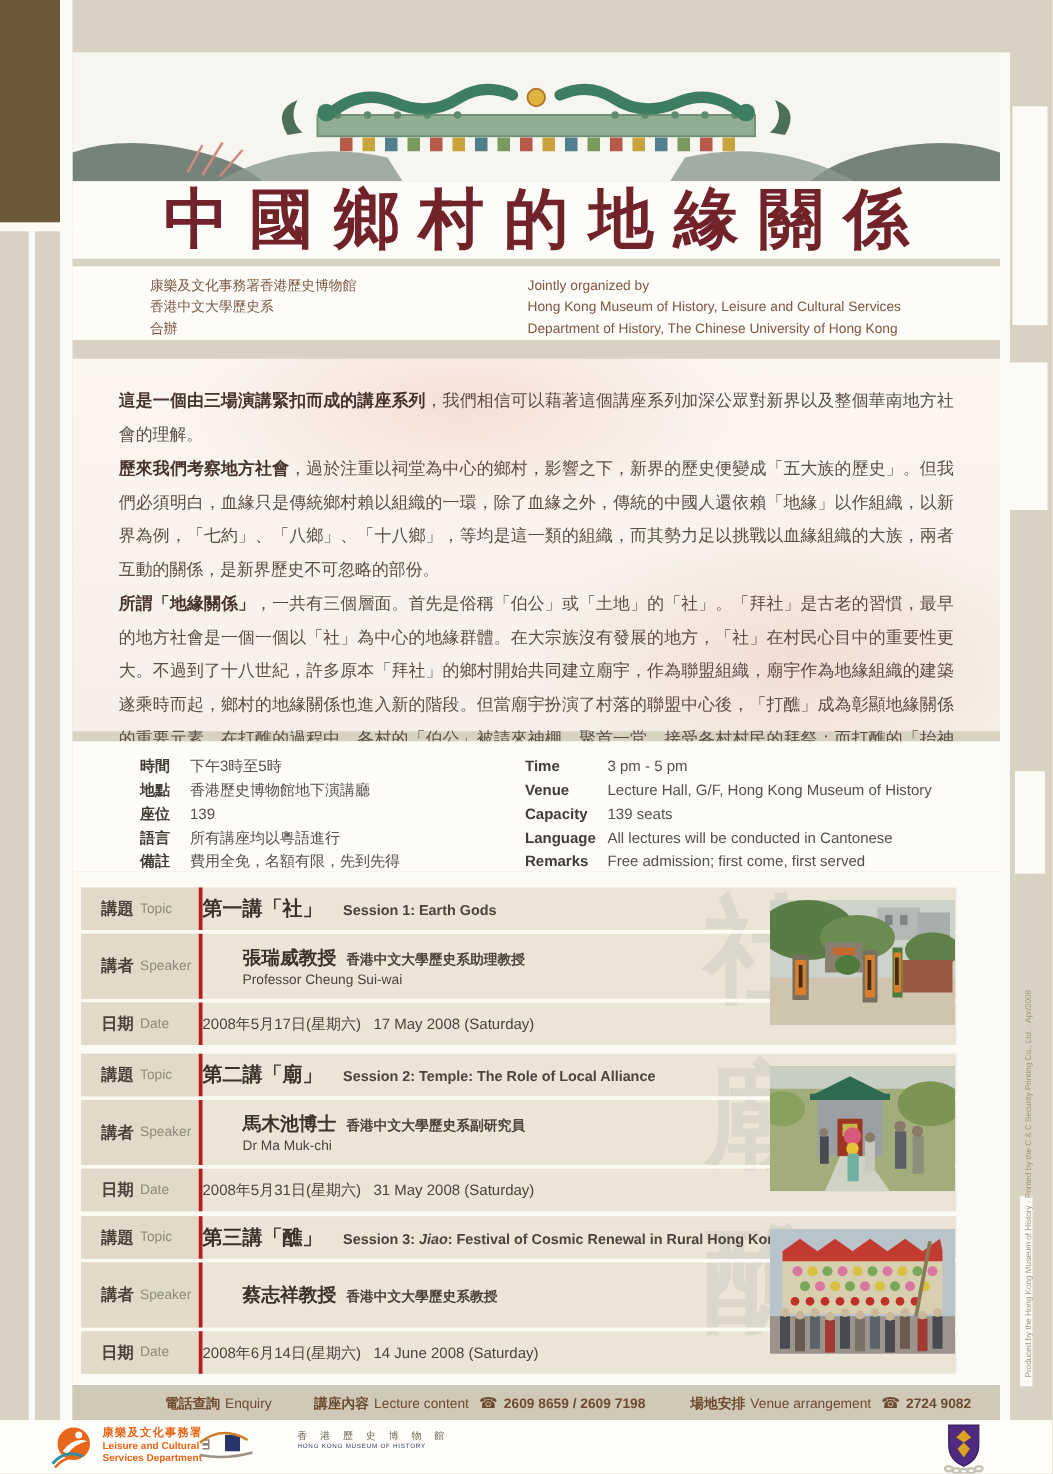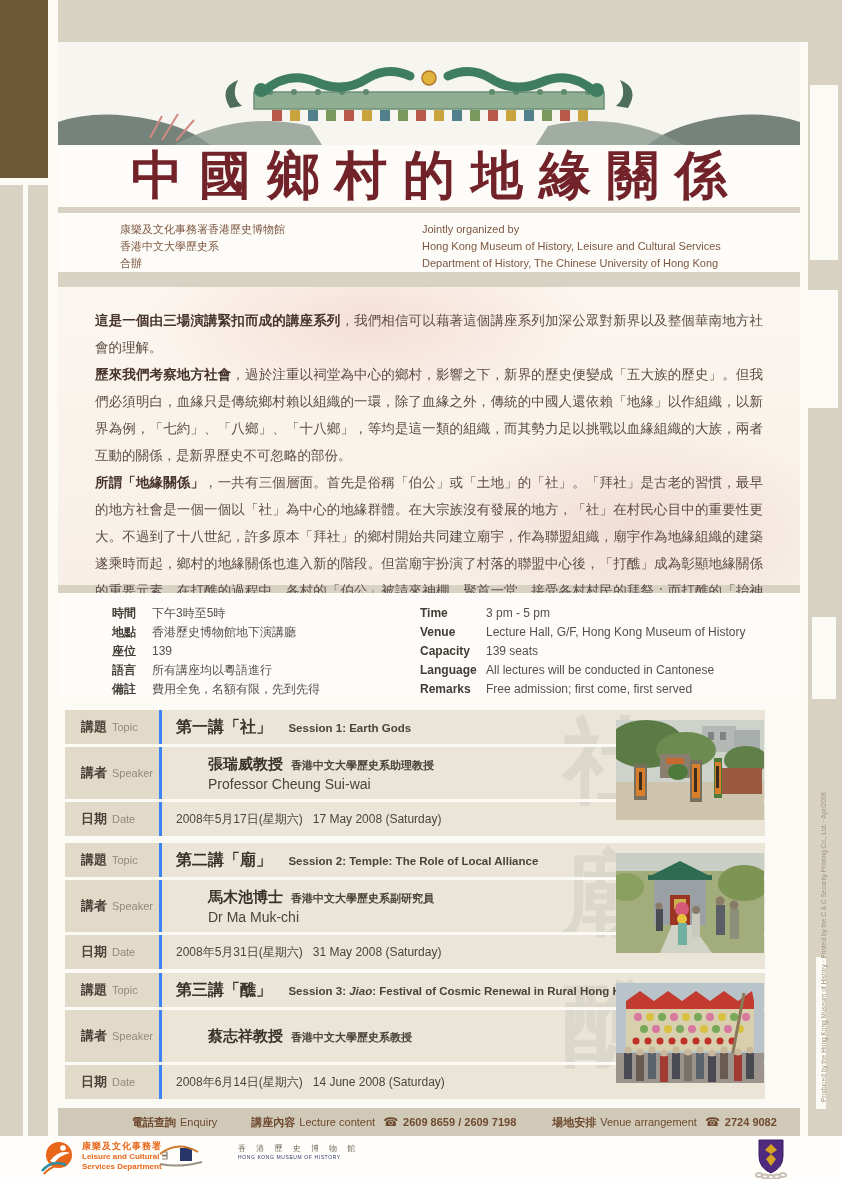--- a/index.html
+++ b/index.html
@@ -56,7 +56,7 @@
   .srow{position:relative;z-index:2;display:flex;}
   .srow.sep{border-bottom:3px solid #fbfaf4;}
   .row-topic{height:34px;} .row-speaker{height:52px;gap:32px;} .row-date{height:34px;}
-  .label-cell{width:97px;flex:none;background:#e1dac9;display:flex;align-items:center;padding-left:16px;box-sizing:border-box;border-right:3px solid #3b82f6;}
+  .label-cell{width:97px;flex:none;background:#e1dac9;display:flex;align-items:center;padding-left:16px;box-sizing:border-box;border-right:3px solid #b91c1c;}
   .lz{font-weight:bold;font-size:13px;color:#4a4238;margin-right:5px;white-space:nowrap;}
   .le{font-size:11px;color:#93897a;white-space:nowrap;}
   .content-cell{flex:1;padding-left:14px;display:flex;flex-direction:column;justify-content:center;min-width:0;}

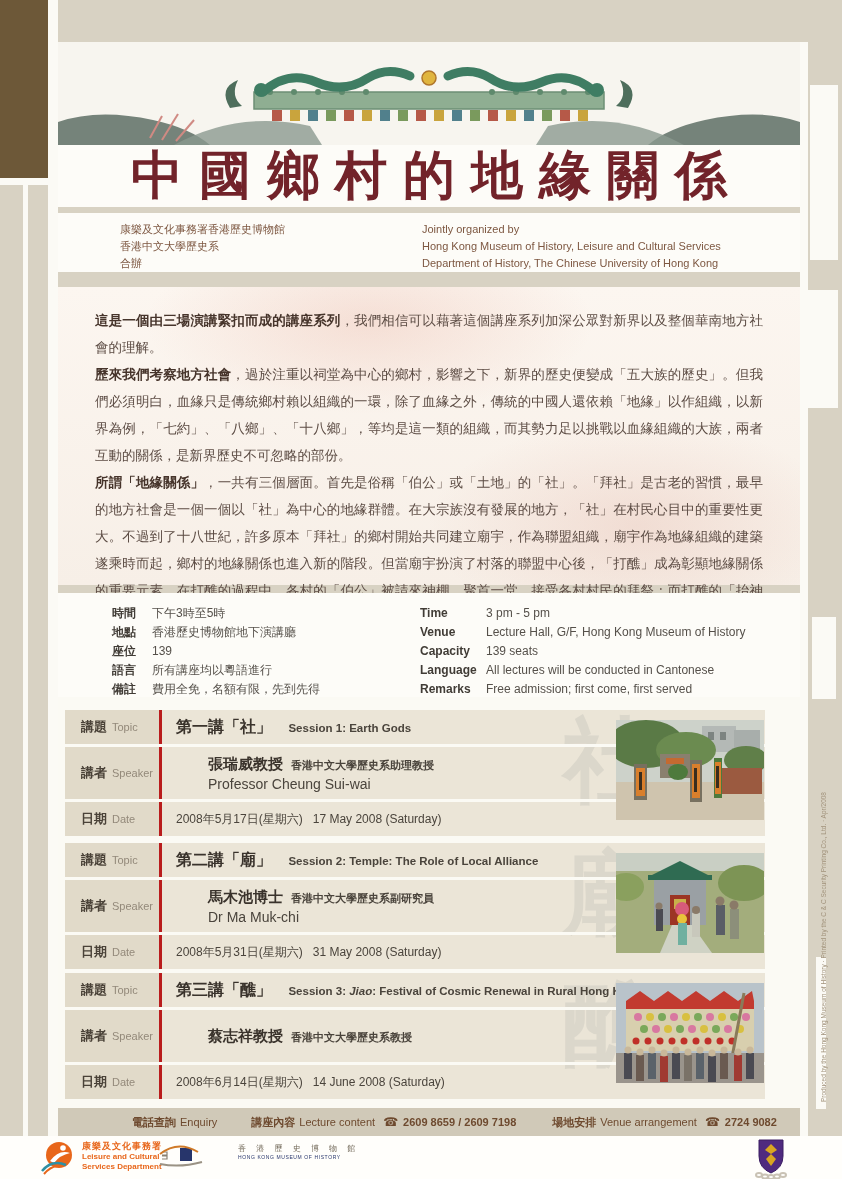--- a/index.html
+++ b/index.html
@@ -59,7 +59,7 @@
   .label-cell{width:97px;flex:none;background:#e1dac9;display:flex;align-items:center;padding-left:16px;box-sizing:border-box;border-right:3px solid #b91c1c;}
   .lz{font-weight:bold;font-size:13px;color:#4a4238;margin-right:5px;white-space:nowrap;}
   .le{font-size:11px;color:#93897a;white-space:nowrap;}
-  .content-cell{flex:1;padding-left:14px;display:flex;flex-direction:column;justify-content:center;min-width:0;}
+  .content-cell{flex:1;display:flex;flex-direction:column;justify-content:center;min-width:0;}
   .topic-zh{font-size:16px;font-weight:bold;color:#3a332c;margin-right:12px;white-space:nowrap;}
   .topic-en{font-size:11.5px;font-weight:bold;color:#4a443c;white-space:nowrap;}
   .sp1{white-space:nowrap;}

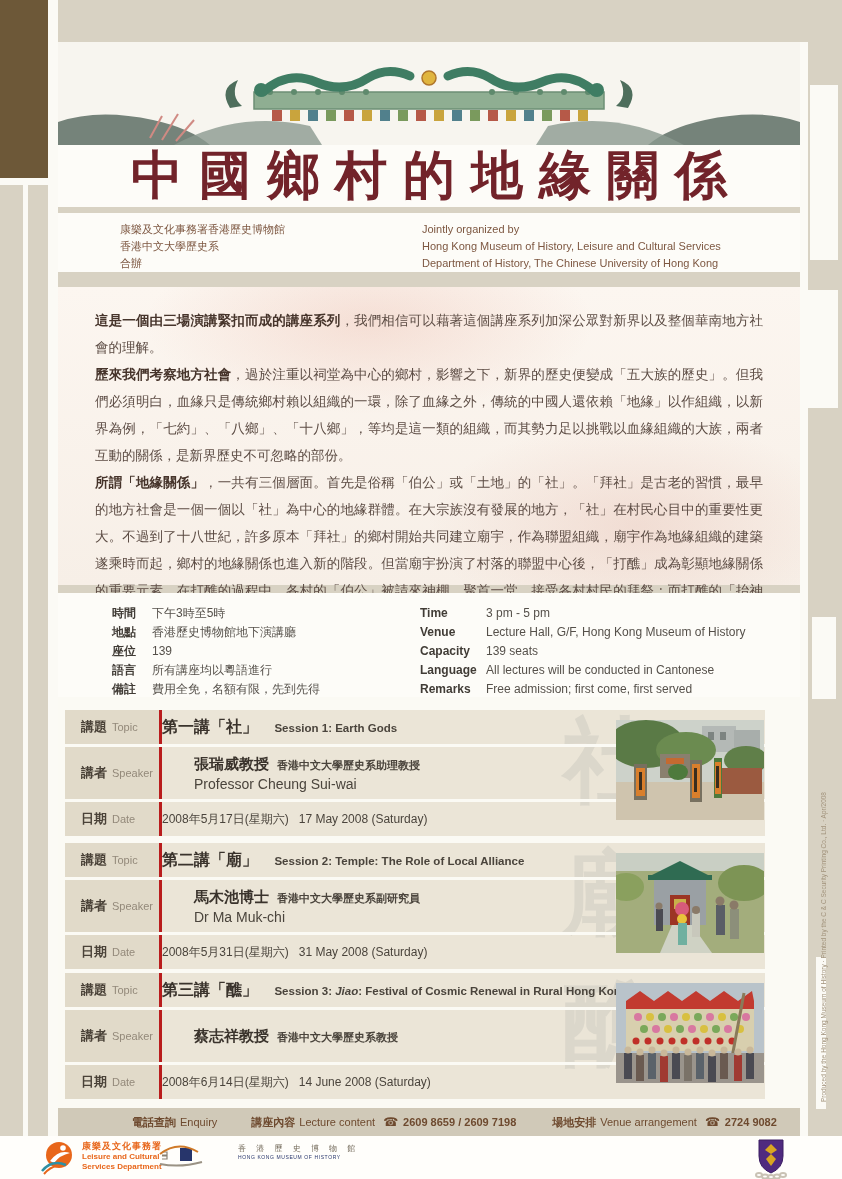--- a/index.html
+++ b/index.html
@@ -65,7 +65,7 @@
   .sp1{white-space:nowrap;}
   .sp-zh{font-size:15px;font-weight:bold;color:#3a332c;margin-right:8px;}
   .sp-affil{font-size:11px;font-weight:bold;color:#4a443c;}
-  .sp-en{font-size:14px;color:#4a443c;margin-top:2px;}
+  .sp-en{font-size:11px;color:#4a443c;margin-top:2px;}
   .date-line{font-size:12px;color:#4a443c;white-space:nowrap;}
   .date-zh{margin-right:10px;}
   .watermark{position:absolute;top:4px;left:498px;z-index:1;font-size:92px;font-weight:bold;color:#dbd7cb;line-height:1;}

